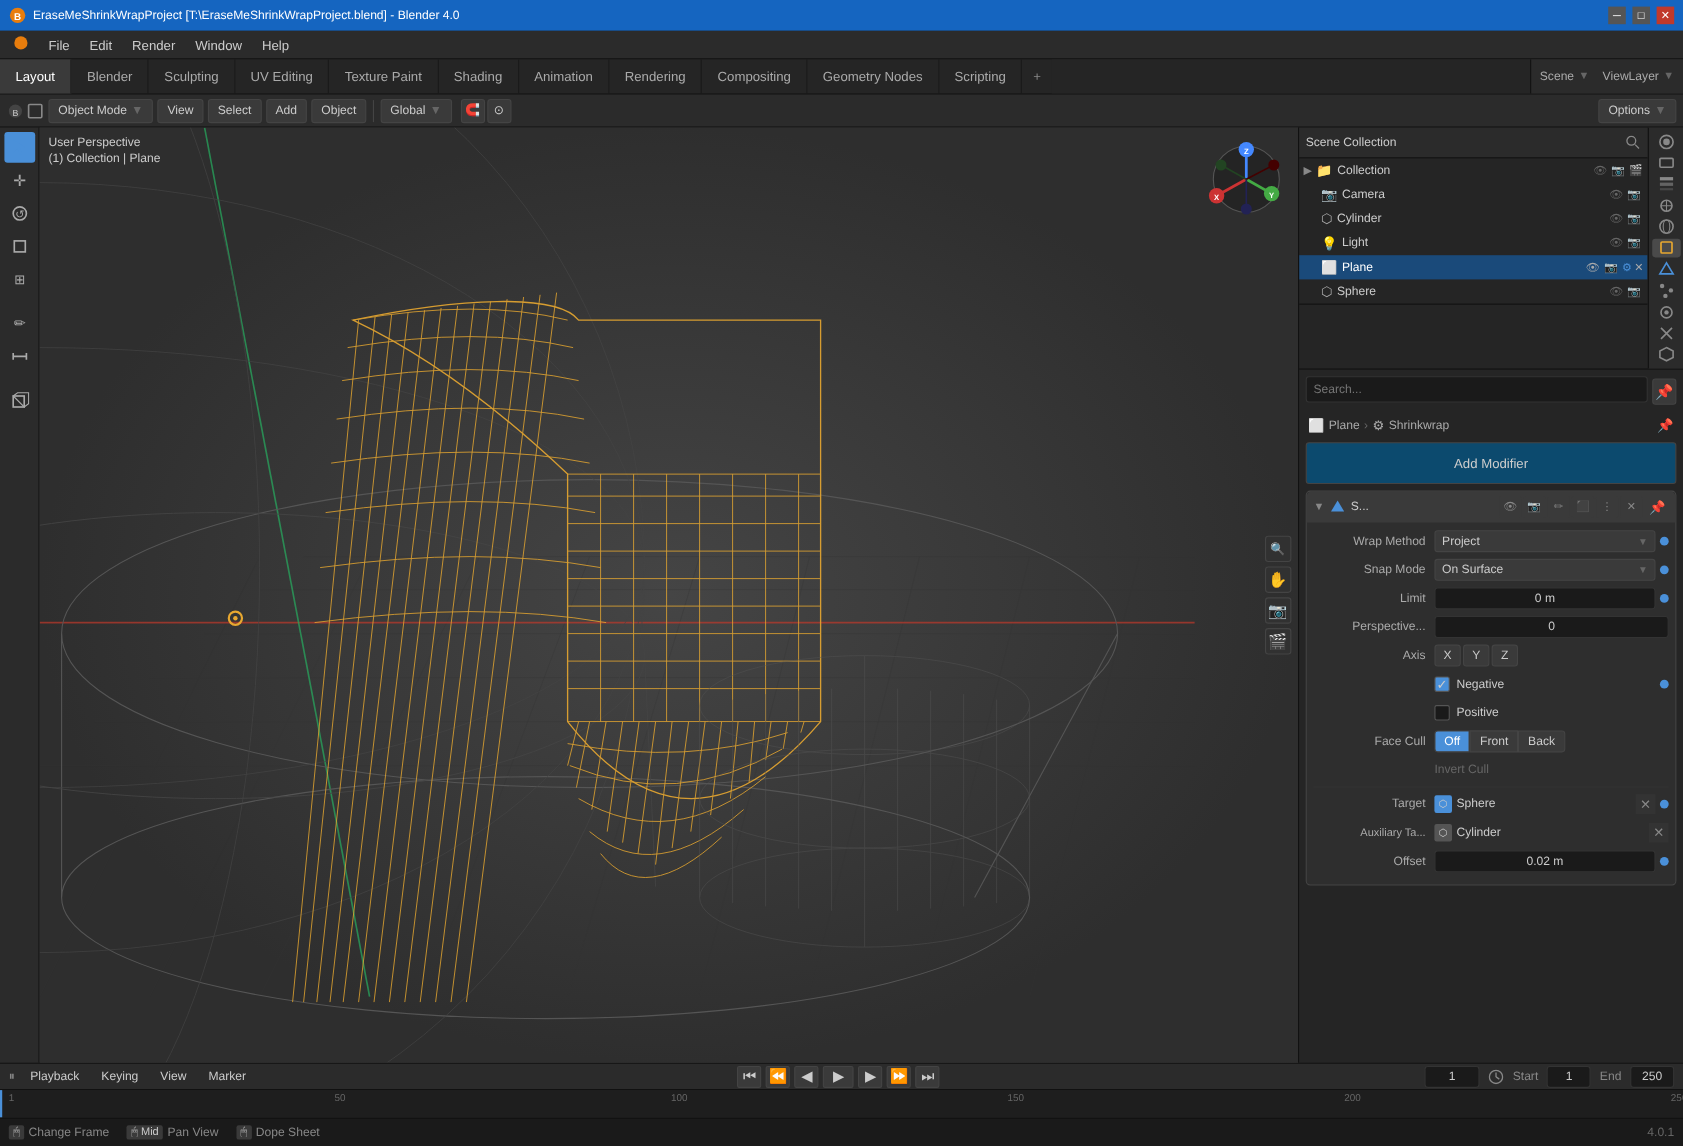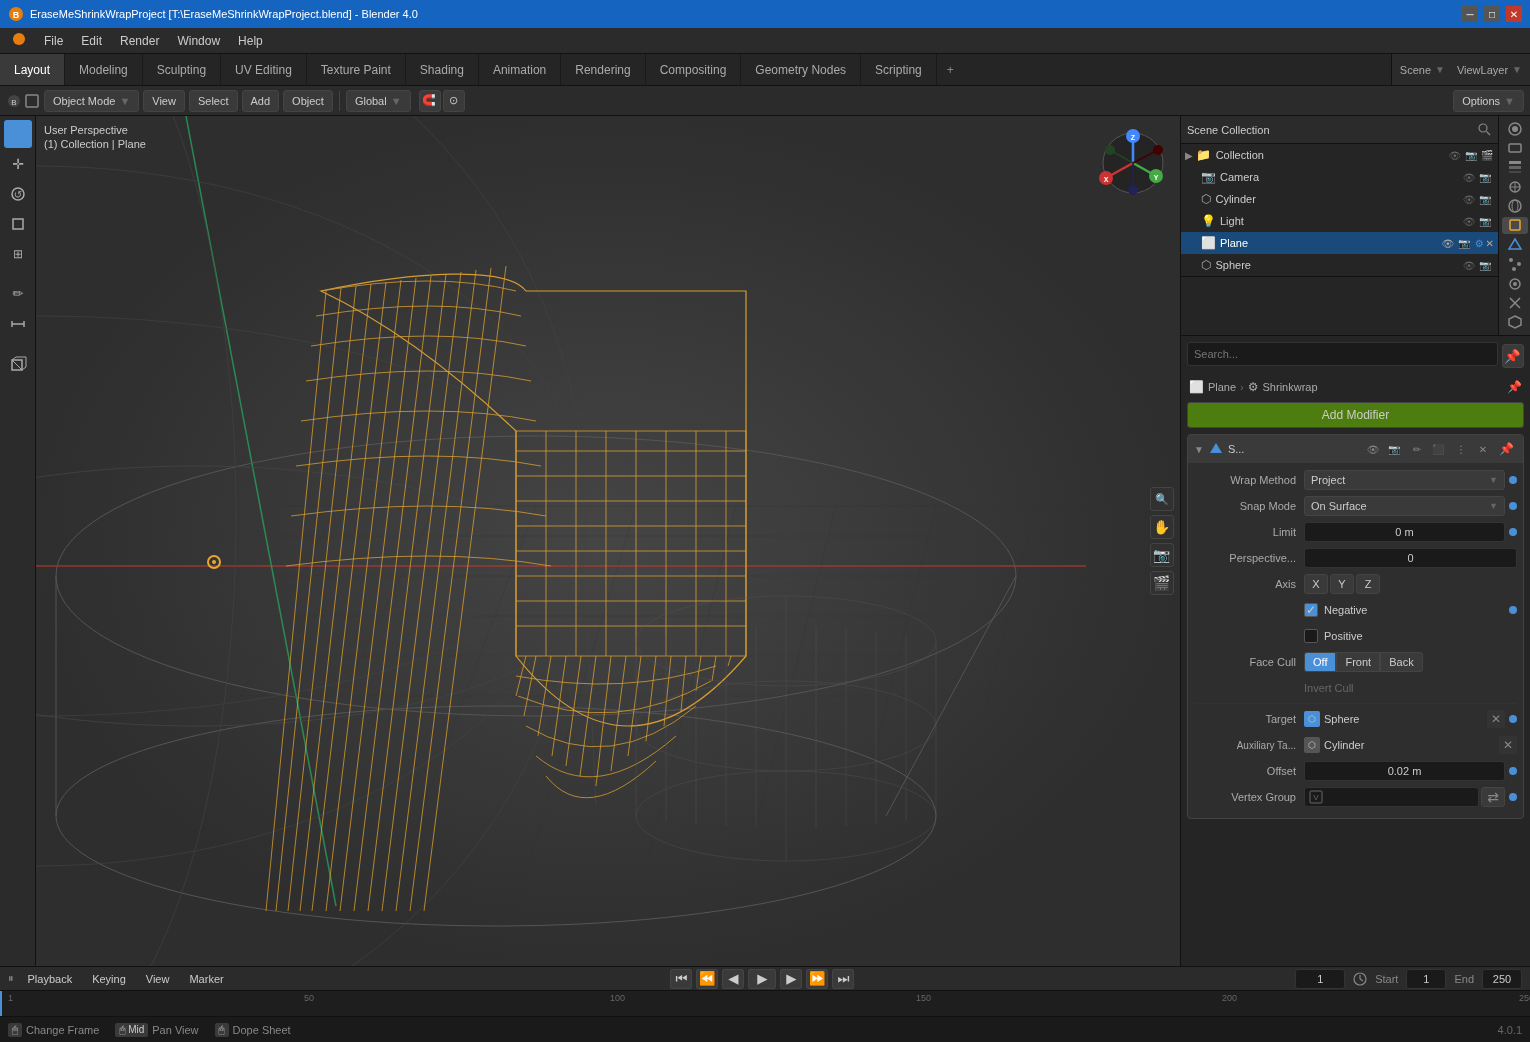--- a/index.html
+++ b/index.html
@@ -448,7 +448,7 @@
 
 <div id="tab-bar">
   <div class="tab active">Layout</div>
-  <div class="tab">Modeling</div>
+  <div class="tab">Blender</div>
   <div class="tab">Sculpting</div>
   <div class="tab">UV Editing</div>
   <div class="tab">Texture Paint</div>

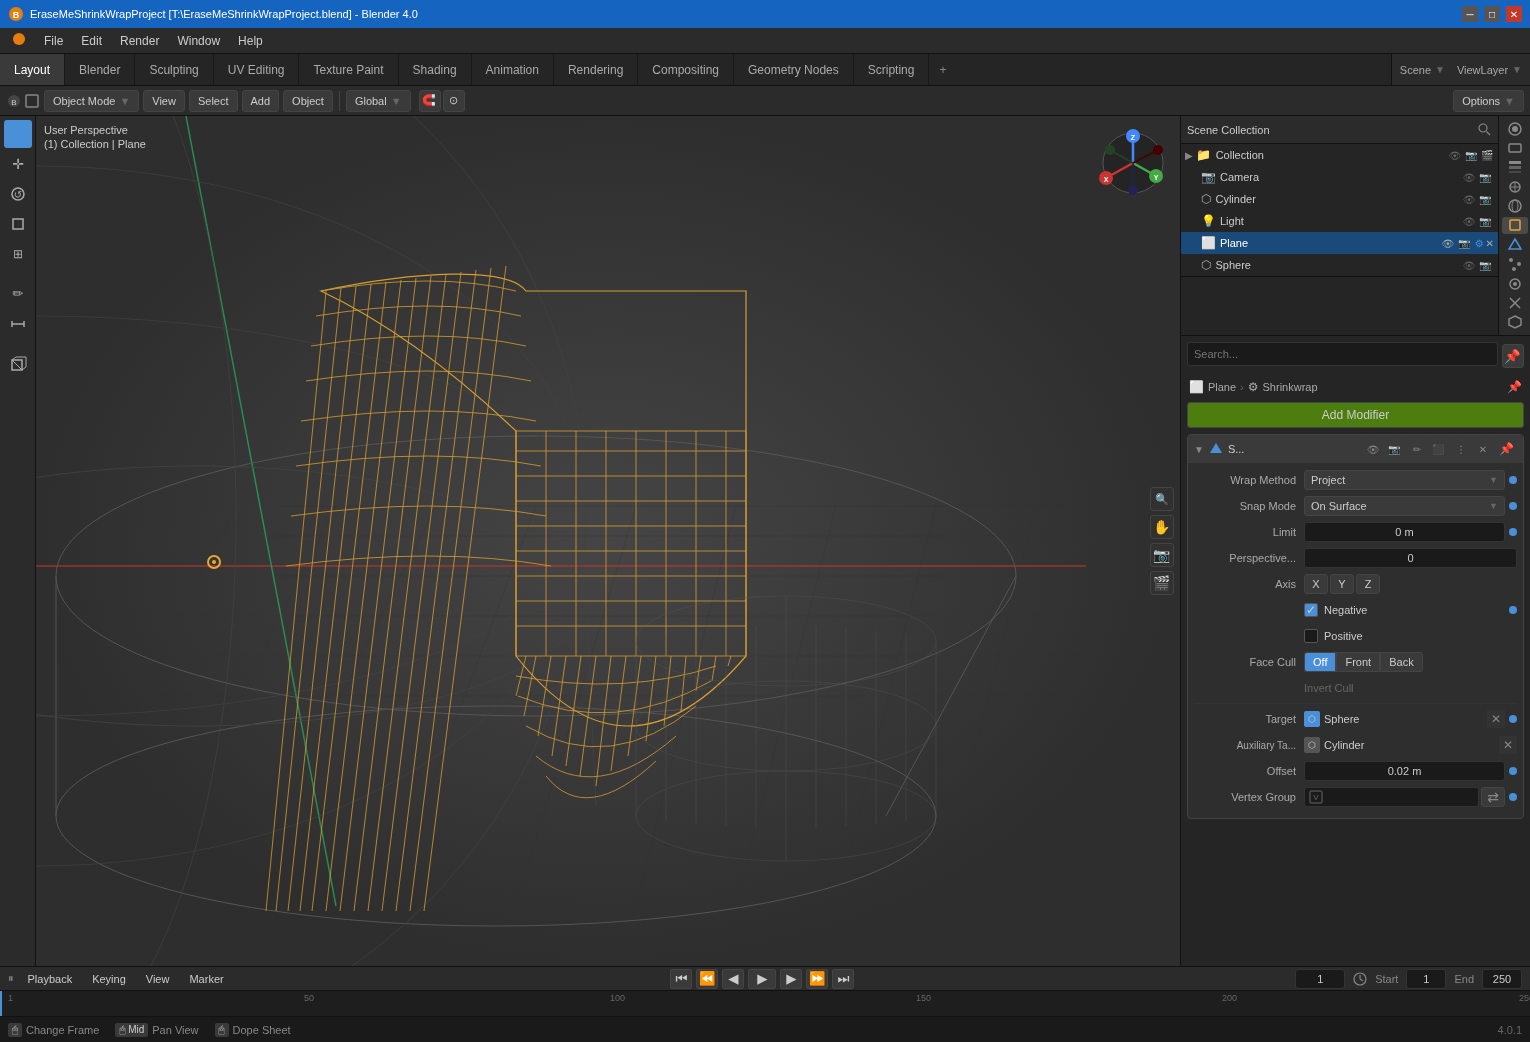--- a/index.html
+++ b/index.html
@@ -202,8 +202,8 @@
 
     .add-modifier-btn {
       width: 100%;
-      height: 26px;
-      background: #4d7c0f;
+      height: 38px;
+      background: #0c4a6e;
       border: 1px solid #444;
       color: #ccc;
       border-radius: 3px;

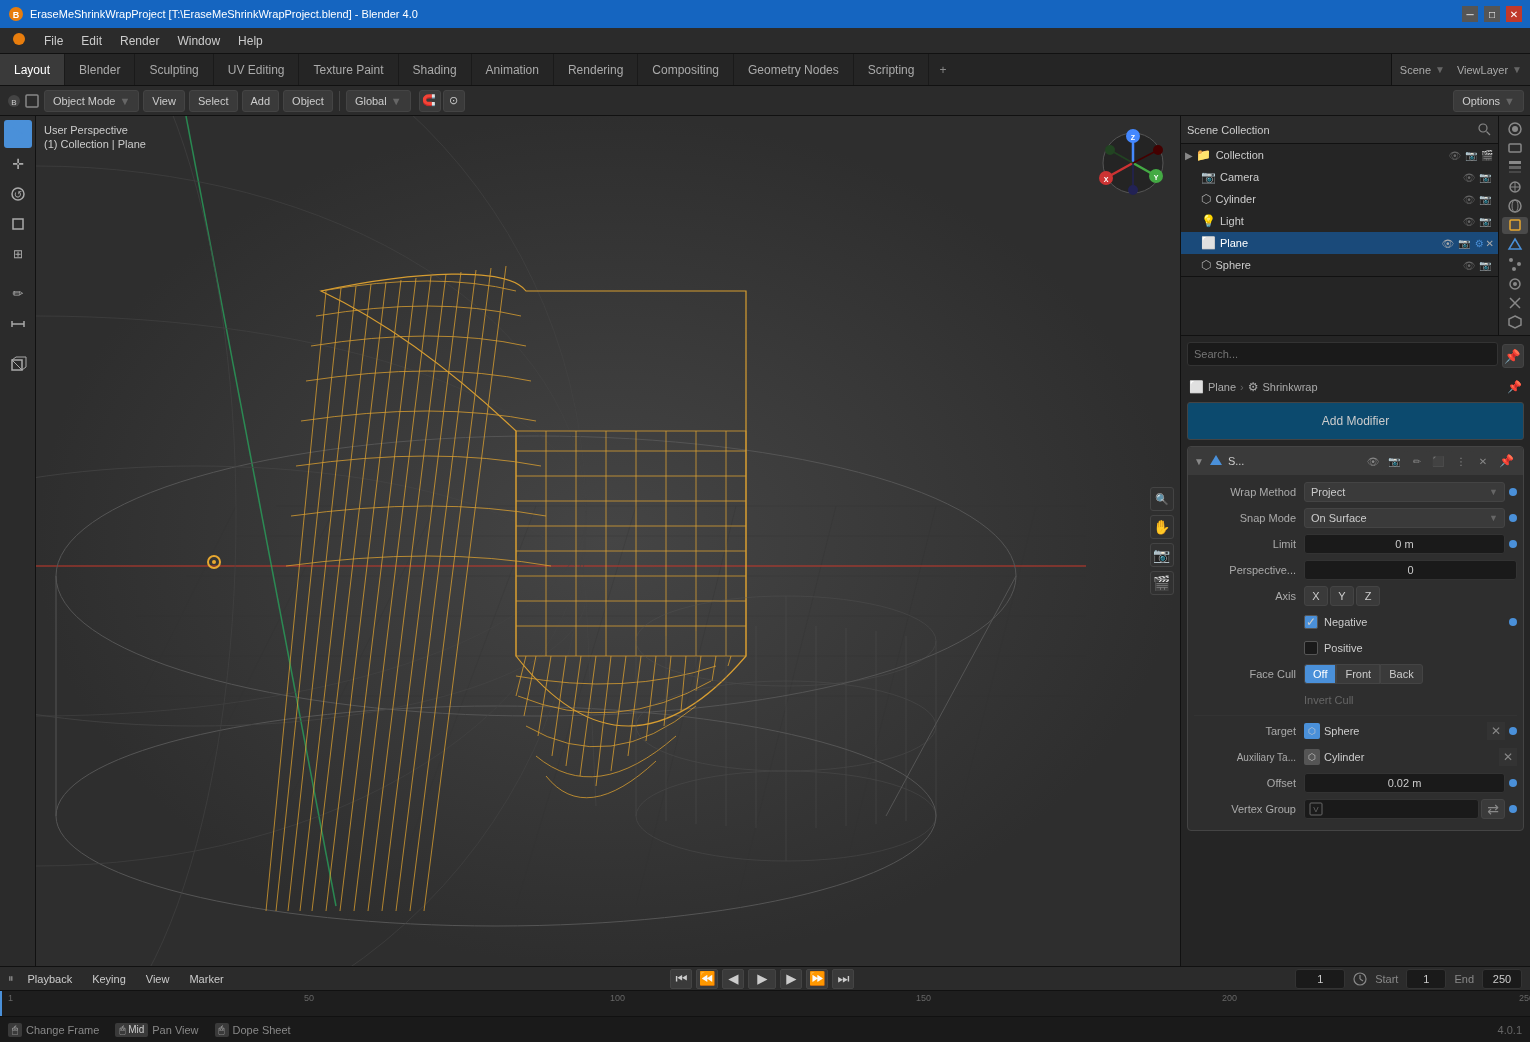--- a/index.html
+++ b/index.html
@@ -1025,17 +1025,6 @@
             <div class="dot-pin"></div>
           </div>
 
-          <div class="mod-row">
-            <span class="mod-label">Vertex Group</span>
-            <div style="flex:1;height:20px;background:#1a1a1a;border:1px solid #333;border-radius:3px;display:flex;align-items:center;padding:0 4px;">
-              <svg width="14" height="14" viewBox="0 0 14 14">
-                  <rect x="1" y="1" width="12" height="12" rx="1" fill="none" stroke="#666" stroke-width="1"></rect>
-                  <text x="7" y="10" text-anchor="middle" fill="#666" font-size="8">V</text>
-                </svg>
-            </div>
-            <button style="width:24px;height:20px;background:#3a3a3a;border:1px solid #444;border-radius:3px;color:#888;cursor:pointer;margin-left:2px;font-size:14px;">⇄</button>
-            <div class="dot-pin"></div>
-          </div>
 
         </div>
       </div>

